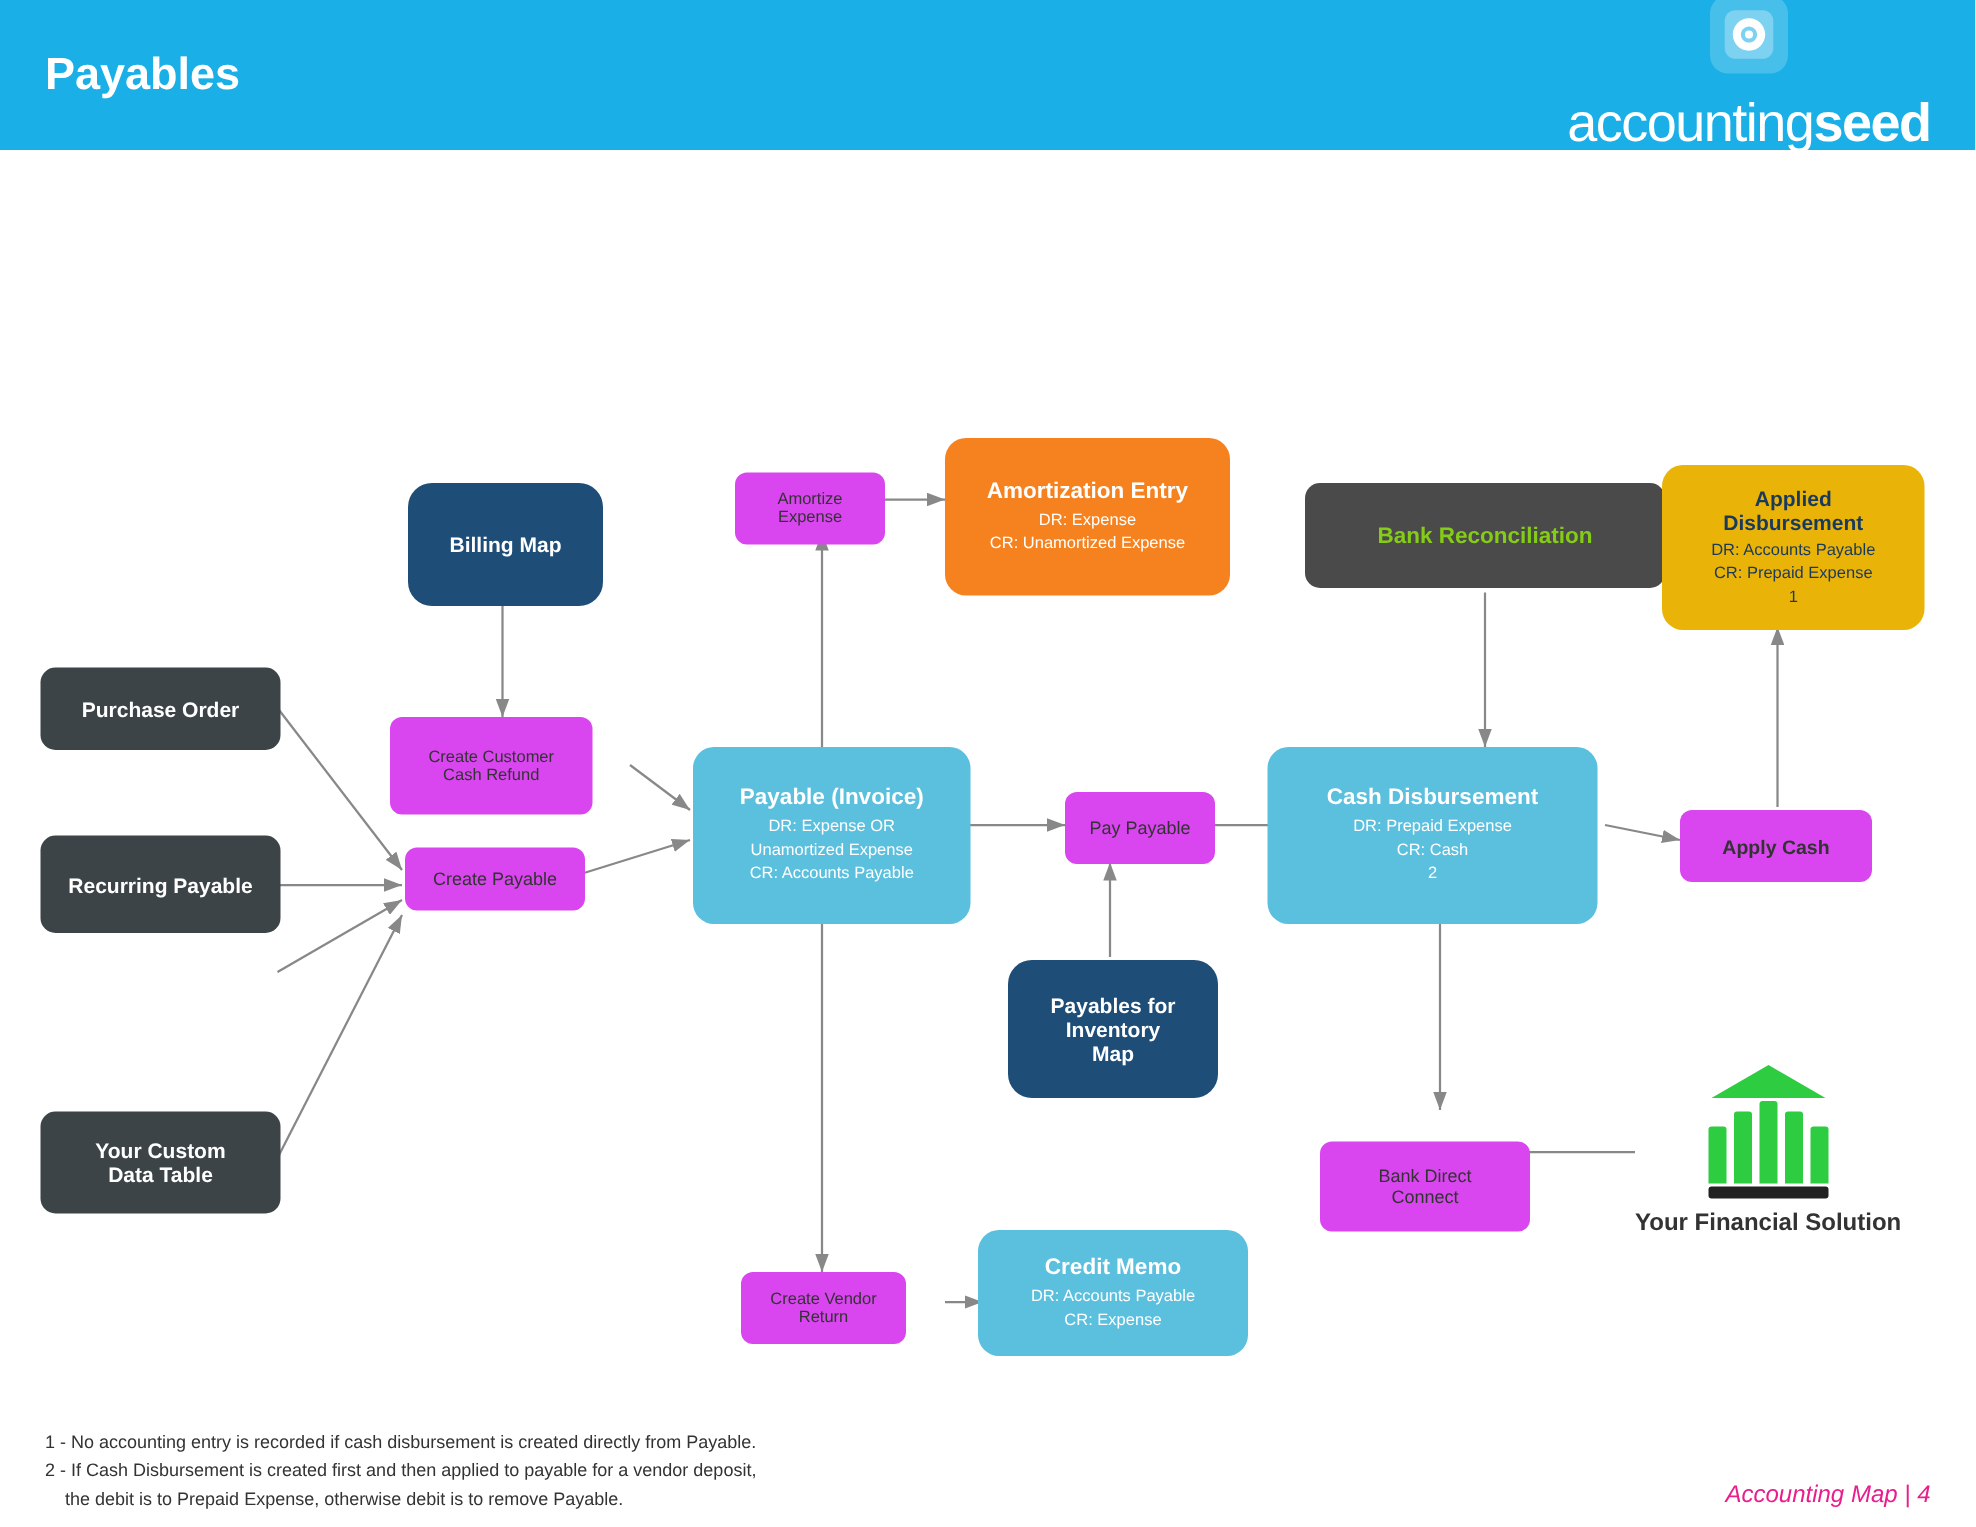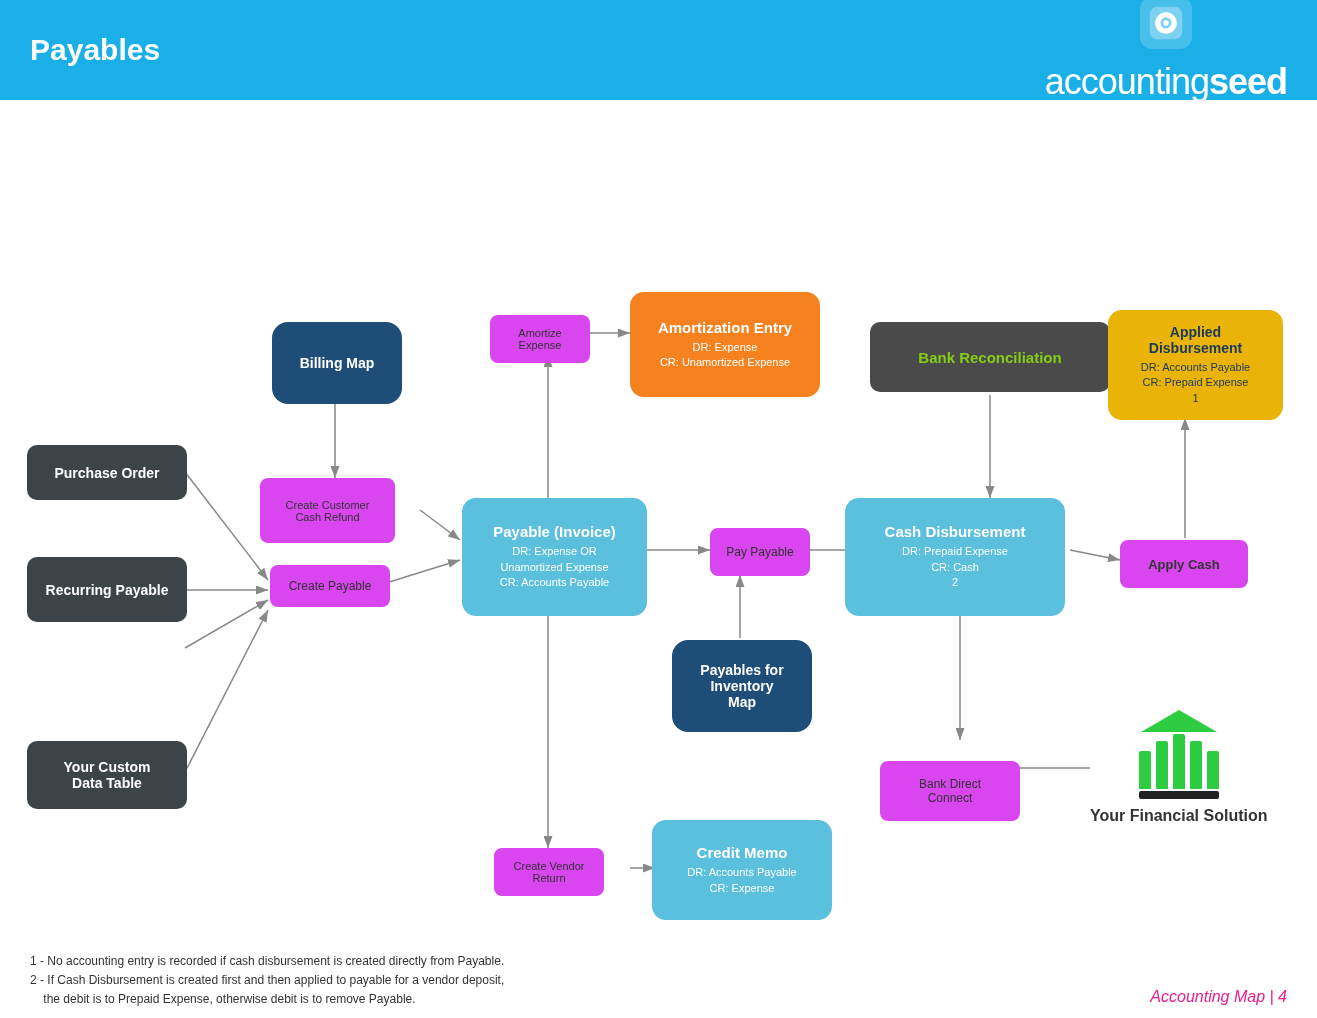--- a/index.html
+++ b/index.html
@@ -323,7 +323,7 @@
 Return</span>
   </div>
 
-  <div class="node node-blue" style="left:652px;top:720px;width:180px;height:100px;flex-direction:column;">
+  <div class="node node-blue" style="left:652px;top:720px;width:180px;height:84px;flex-direction:column;">
     <span style="font-weight:bold;font-size:15px;">Credit Memo</span>
     <span class="node-text-small" style="white-space:pre-line;color:#fff;">DR: Accounts Payable
 CR: Expense</span>

